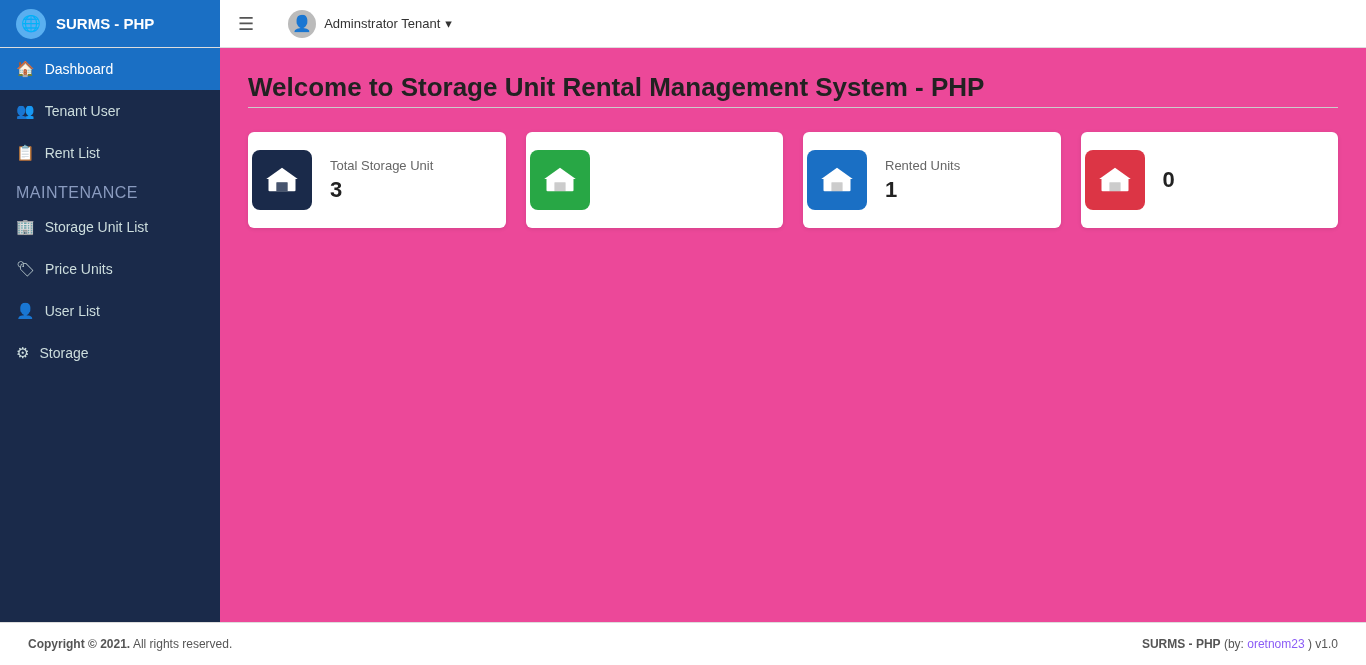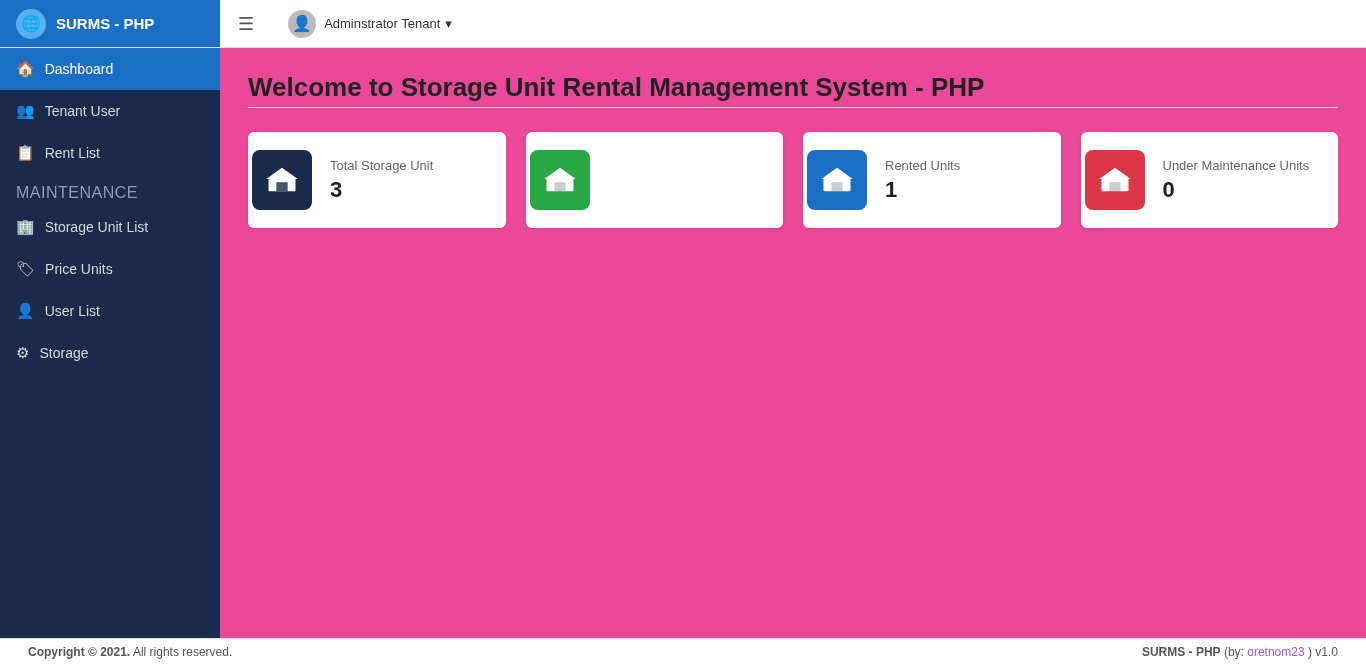--- a/index.html
+++ b/index.html
@@ -201,7 +201,6 @@
           </svg>
         </div>
         <div class="stat-card-info">
-          <div class="stat-card-label">Under Maintenance Units</div>
           <div class="stat-card-value">0</div>
         </div>
       </div>

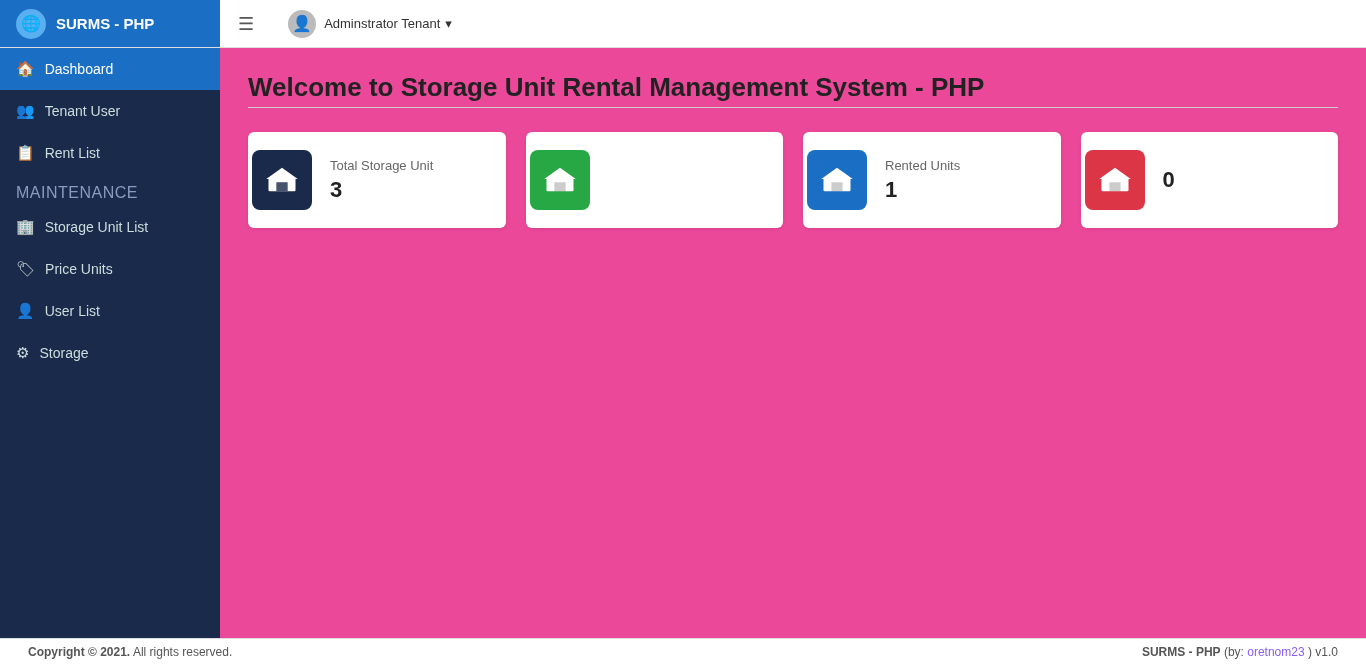--- a/index.html
+++ b/index.html
@@ -89,7 +89,7 @@
 
     
     .footer {
-      background: #fff; border-top: 1px solid #ddd; padding: 6px 28px;
+      background: #fff; border-top: 1px solid #ddd; padding: 14px 28px;
       font-size: 12px; color: #555; display: flex; justify-content: space-between; align-items: center; flex-shrink: 0;
     }
     .footer a { color: #8b5cf6; text-decoration: none; }

